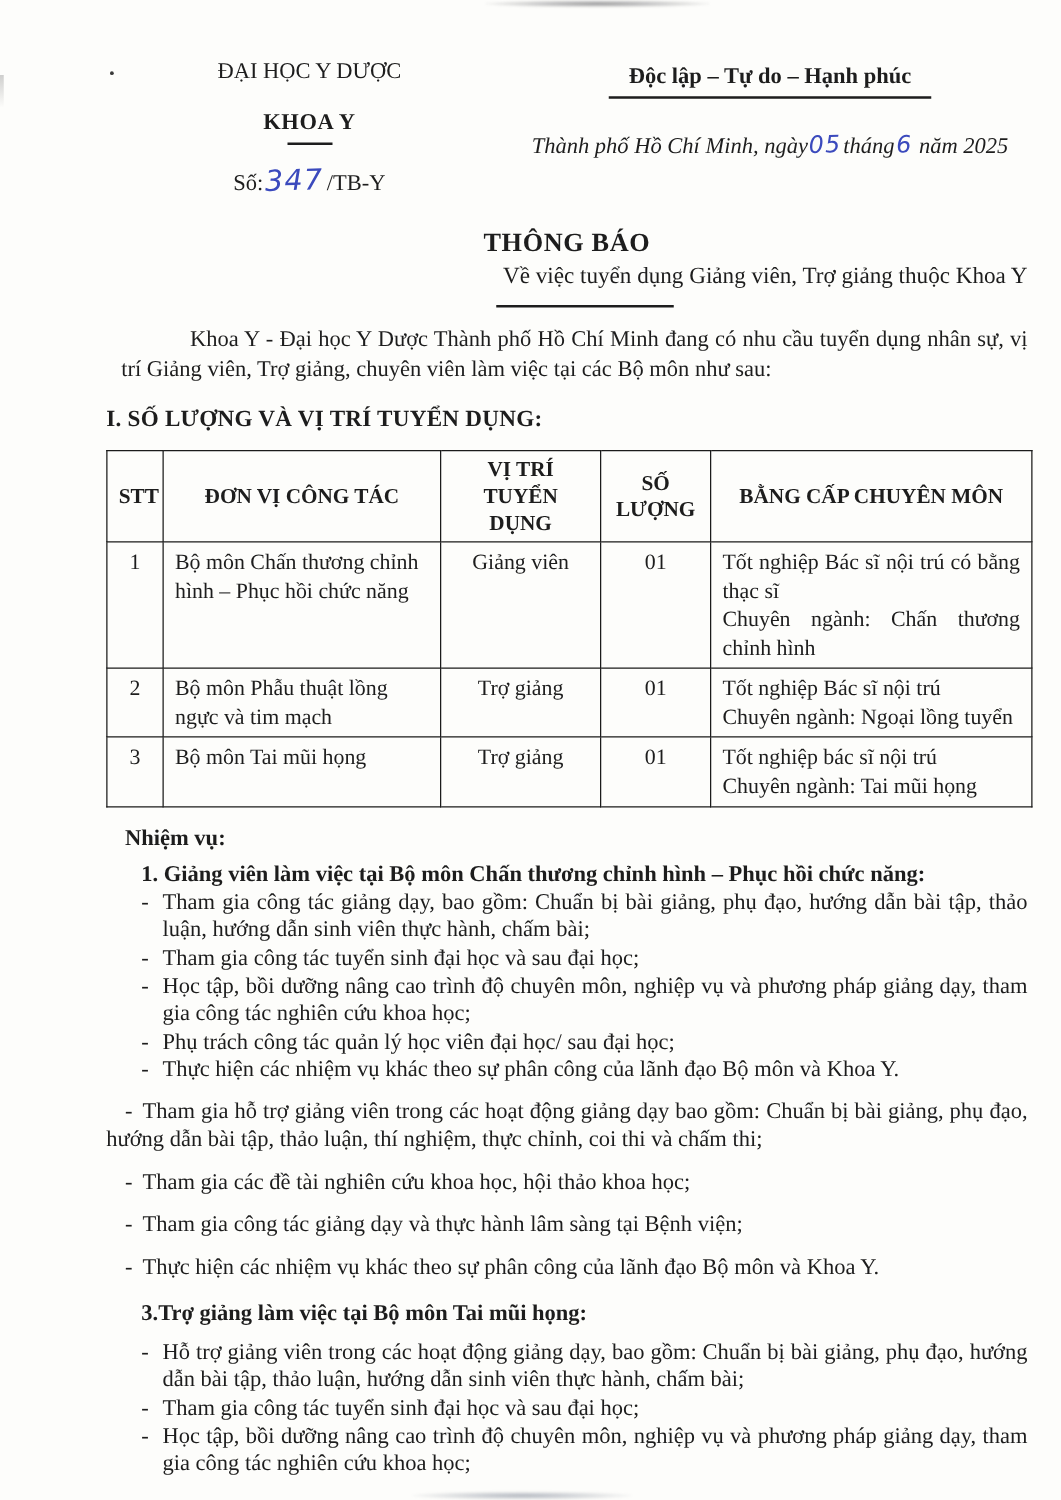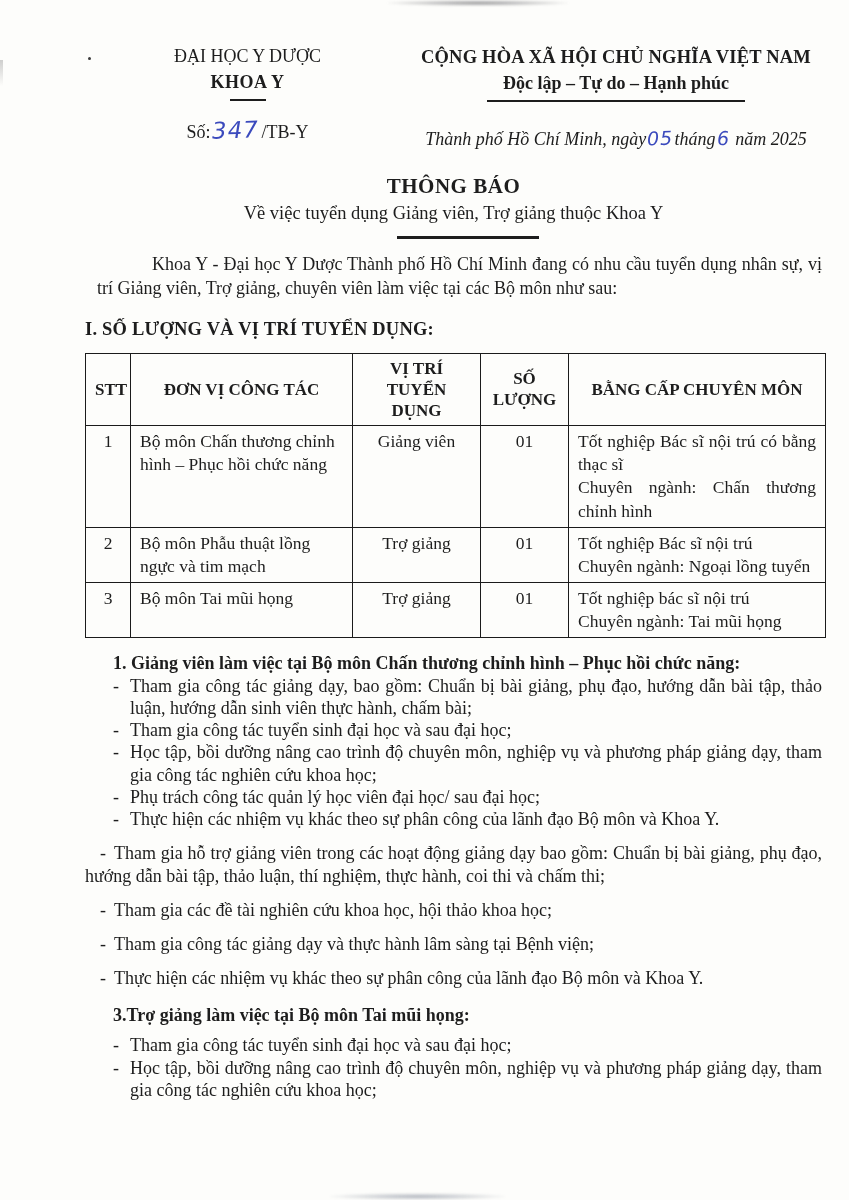--- a/index.html
+++ b/index.html
@@ -111,7 +111,6 @@
       </div>
     </div>
     <div class="hdr-right">
-      <div class="nat1">CỘNG HÒA XÃ HỘI CHỦ NGHĨA VIỆT NAM</div>
       <div class="nat2">Độc lập – Tự do – Hạnh phúc</div>
       <div class="rule-right"></div>
       <div class="date-line">

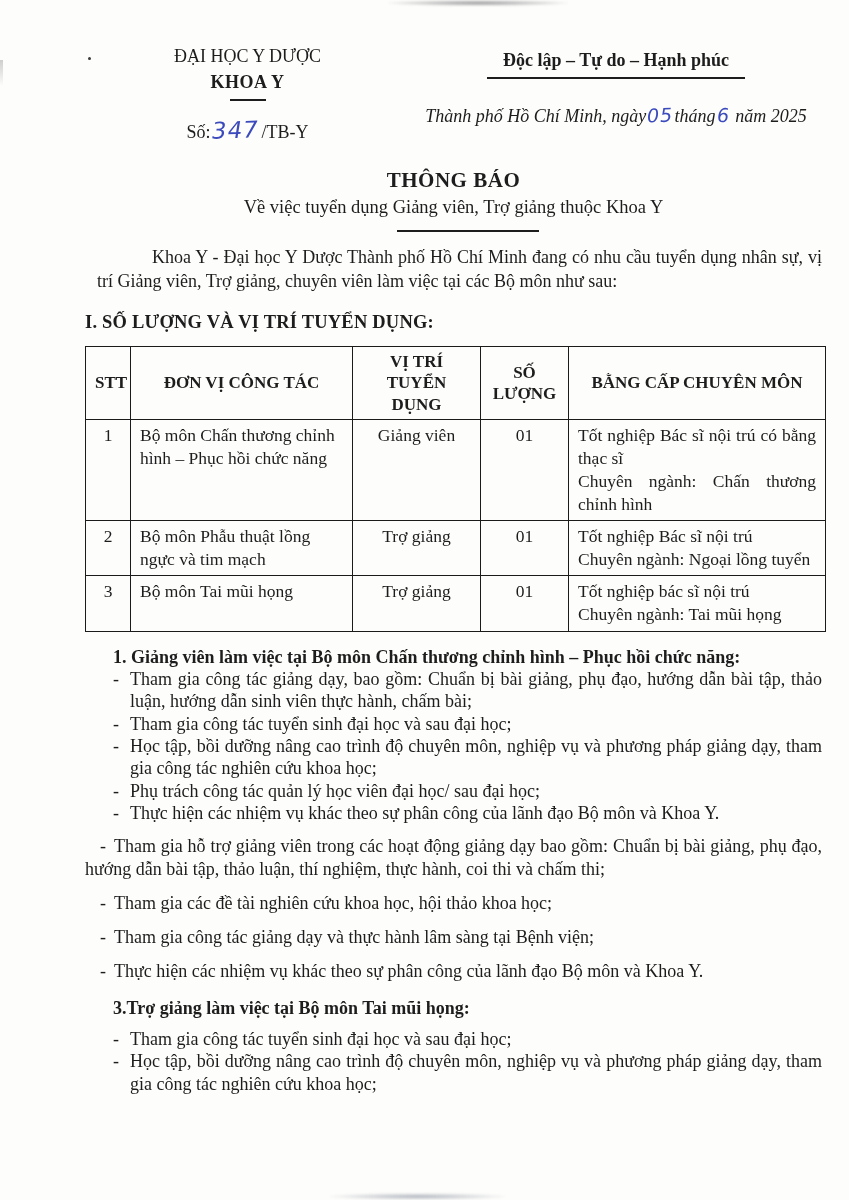--- a/index.html
+++ b/index.html
@@ -36,7 +36,7 @@
   
   .hdr{display:flex;align-items:flex-start;}
   .hdr-left{width:325px;text-align:center;line-height:1.18;font-size:18px;}
-  .hdr-left .org-bold{font-weight:bold;margin-top:5px;letter-spacing:.5px;}
+  .hdr-left .org-bold{font-weight:bold;margin-top:20px;letter-spacing:.5px;}
   .rule-small{width:36px;height:2px;background:#1d1d1d;margin:6px auto 0;}
   .so-line{margin-top:18px;font-size:18px;}
   .hand{

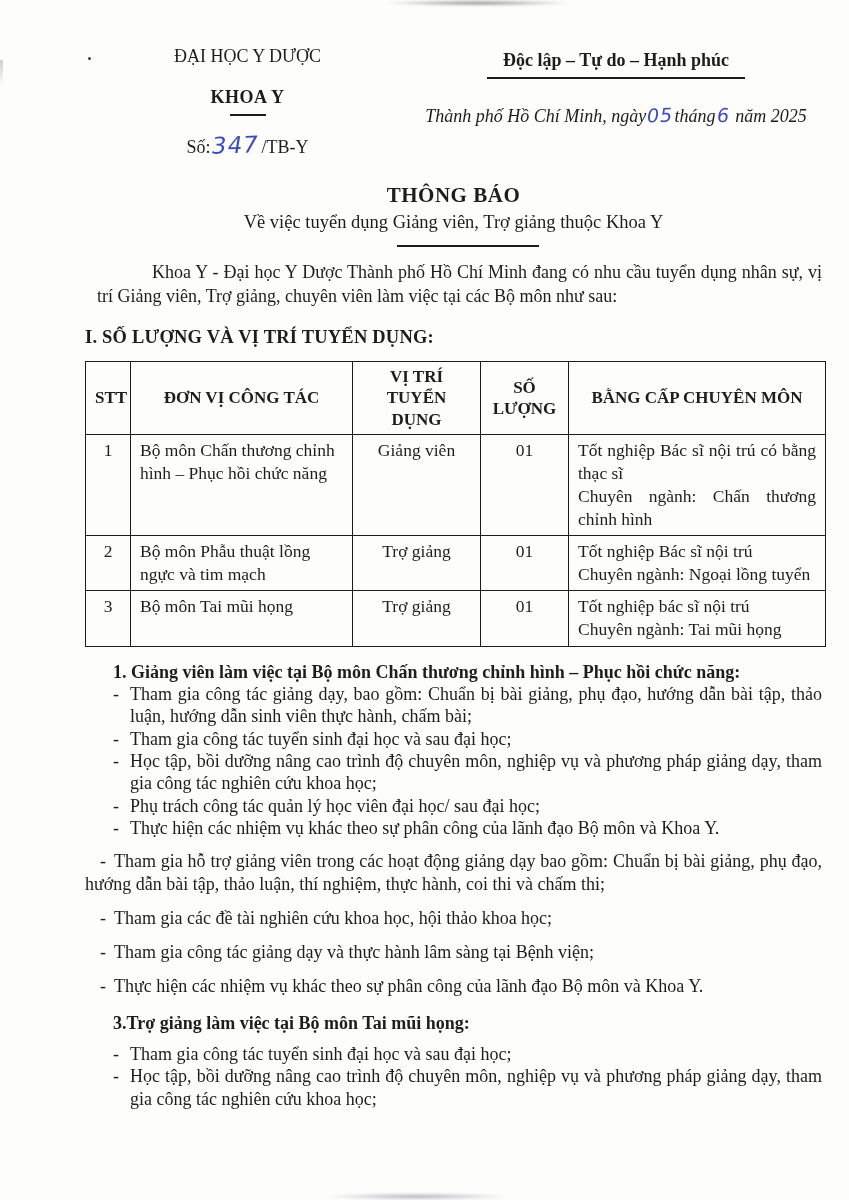--- a/index.html
+++ b/index.html
@@ -54,7 +54,7 @@
   
   .title-block{text-align:center;margin-top:24px;}
   .doc-title{font-weight:bold;font-size:21px;letter-spacing:.5px;}
-  .doc-subtitle{font-size:18.5px;margin-top:4px;}
+  .doc-subtitle{font-size:18.5px;margin-top:4px;text-align:right;}
   .rule-title{width:142px;height:2.5px;background:#1d1d1d;margin:12px auto 0;transform:translateX(14px);}
   
   .intro{

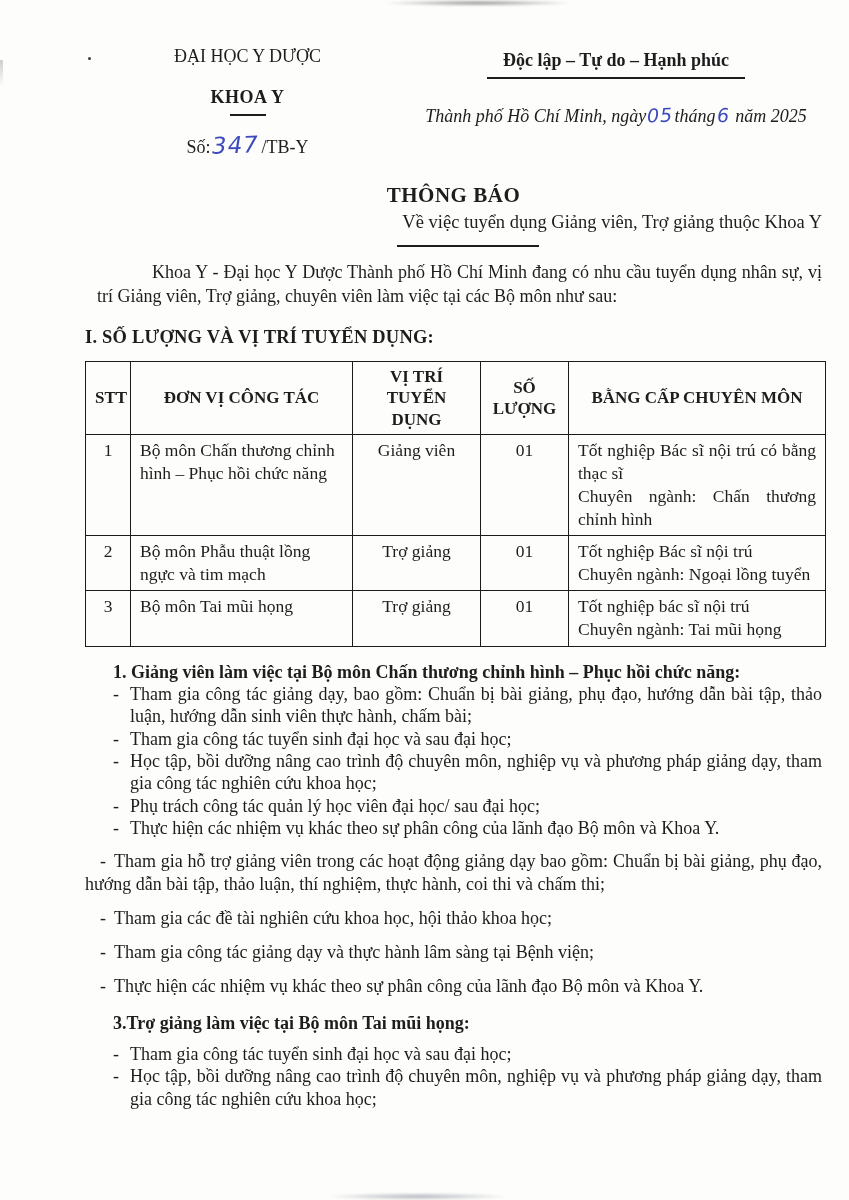--- a/index.html
+++ b/index.html
@@ -181,6 +181,7 @@
   </table>
 
   <div class="duties">
+    <div class="duties-heading">Nhiệm vụ:</div>
 
     <div class="group-title">1. Giảng viên làm việc tại Bộ môn Chấn thương chỉnh hình – Phục hồi chức năng:</div>
     <div class="bullet"><span class="dash">-</span><span>Tham gia công tác giảng dạy, bao gồm: Chuẩn bị bài giảng, phụ đạo, hướng dẫn bài tập, thảo luận, hướng dẫn sinh viên thực hành, chấm bài;</span></div>

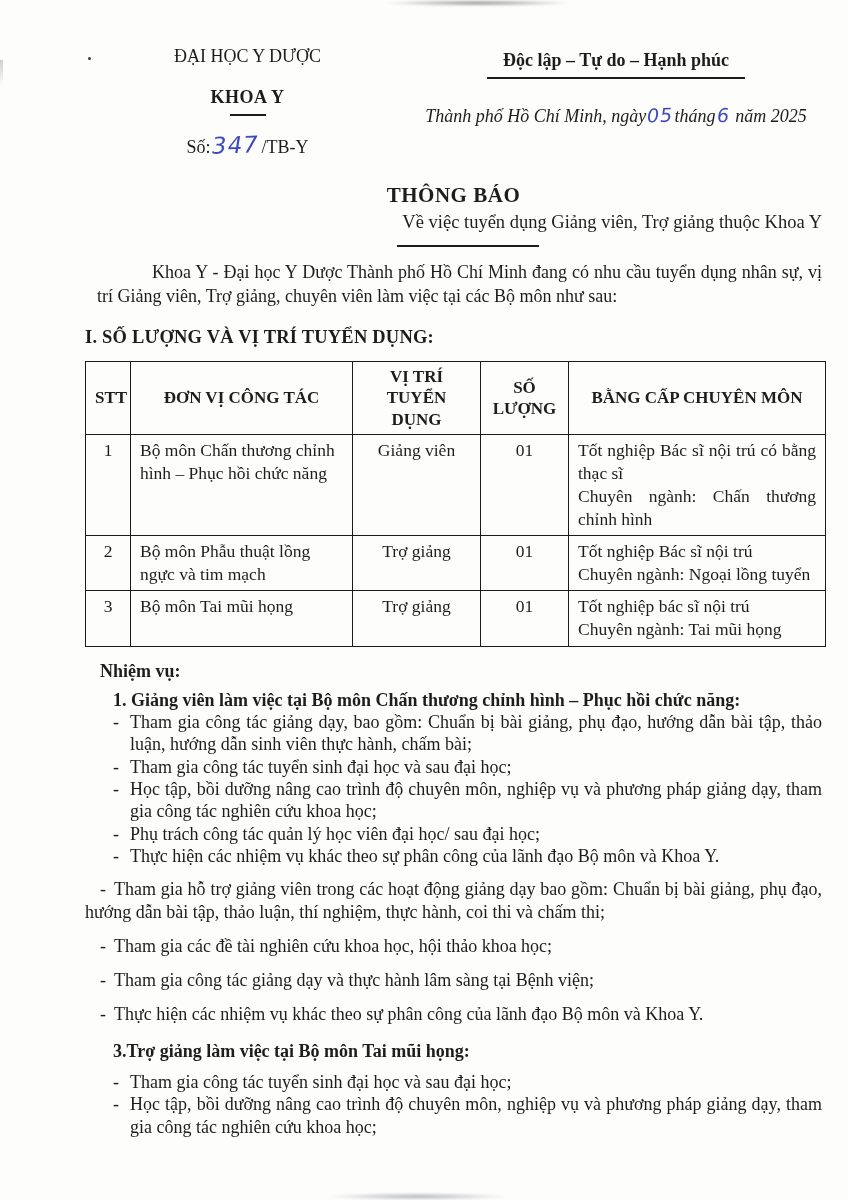--- a/index.html
+++ b/index.html
@@ -190,7 +190,7 @@
     <div class="bullet"><span class="dash">-</span><span>Phụ trách công tác quản lý học viên đại học/ sau đại học;</span></div>
     <div class="bullet"><span class="dash">-</span><span>Thực hiện các nhiệm vụ khác theo sự phân công của lãnh đạo Bộ môn và Khoa Y.</span></div>
 
-    <div class="bullet loose"><span class="dash">-</span><span>Tham gia hỗ trợ giảng viên trong các hoạt động giảng dạy bao gồm: Chuẩn bị bài giảng, phụ đạo, hướng dẫn bài tập, thảo luận, thí nghiệm, thực hành, coi thi và chấm thi;</span></div>
+    <div class="bullet loose"><span class="dash">-</span><span>Tham gia hỗ trợ giảng viên trong các hoạt động giảng dạy bao gồm: Chuẩn bị bài giảng, phụ đạo, hướng dẫn bài tập, thảo luận, thí nghiệm, thực chỉnh, coi thi và chấm thi;</span></div>
     <div class="bullet loose"><span class="dash">-</span><span>Tham gia các đề tài nghiên cứu khoa học, hội thảo khoa học;</span></div>
     <div class="bullet loose"><span class="dash">-</span><span>Tham gia công tác giảng dạy và thực hành lâm sàng tại Bệnh viện;</span></div>
     <div class="bullet loose"><span class="dash">-</span><span>Thực hiện các nhiệm vụ khác theo sự phân công của lãnh đạo Bộ môn và Khoa Y.</span></div>

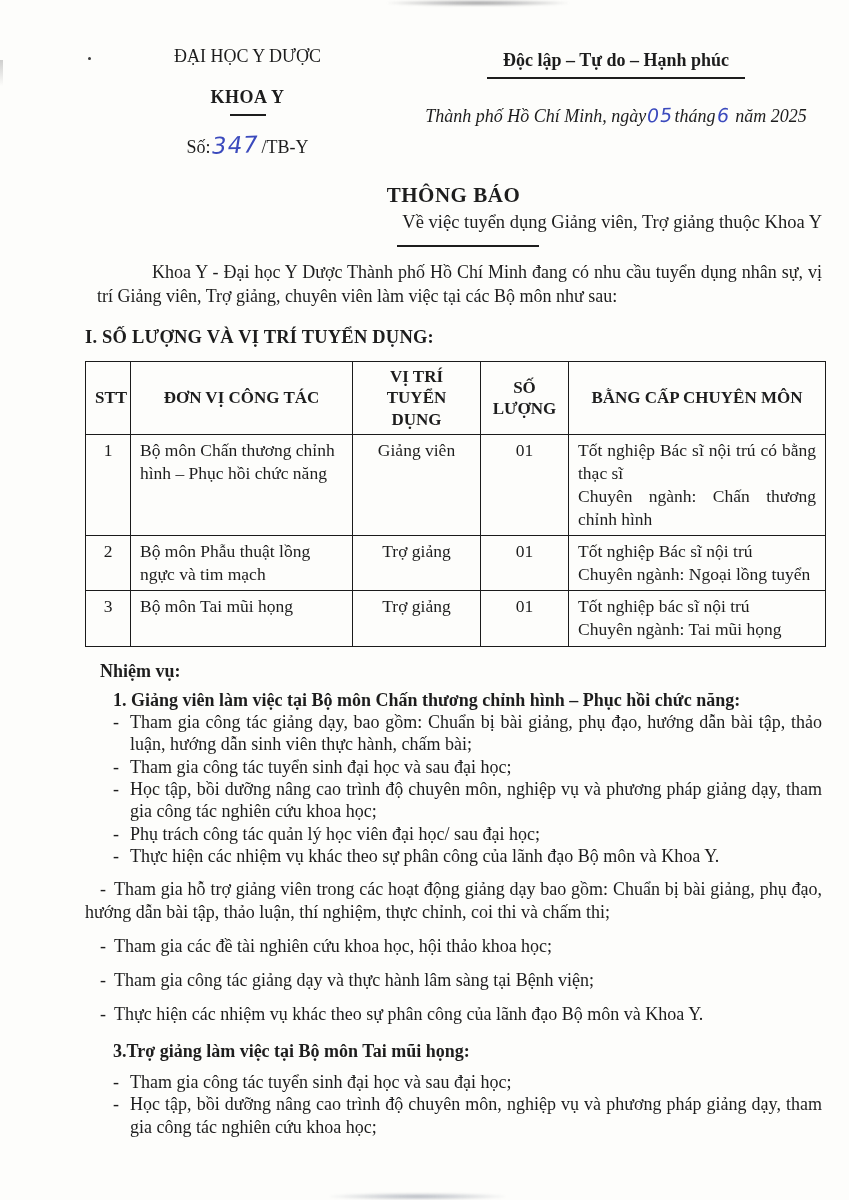--- a/index.html
+++ b/index.html
@@ -196,6 +196,7 @@
     <div class="bullet loose"><span class="dash">-</span><span>Thực hiện các nhiệm vụ khác theo sự phân công của lãnh đạo Bộ môn và Khoa Y.</span></div>
 
     <div class="group-title g3">3.Trợ giảng làm việc tại Bộ môn Tai mũi họng:</div>
+    <div class="bullet"><span class="dash">-</span><span>Hỗ trợ giảng viên trong các hoạt động giảng dạy, bao gồm: Chuẩn bị bài giảng, phụ đạo, hướng dẫn bài tập, thảo luận, hướng dẫn sinh viên thực hành, chấm bài;</span></div>
     <div class="bullet"><span class="dash">-</span><span>Tham gia công tác tuyển sinh đại học và sau đại học;</span></div>
     <div class="bullet"><span class="dash">-</span><span>Học tập, bồi dưỡng nâng cao trình độ chuyên môn, nghiệp vụ và phương pháp giảng dạy, tham gia công tác nghiên cứu khoa học;</span></div>
 

